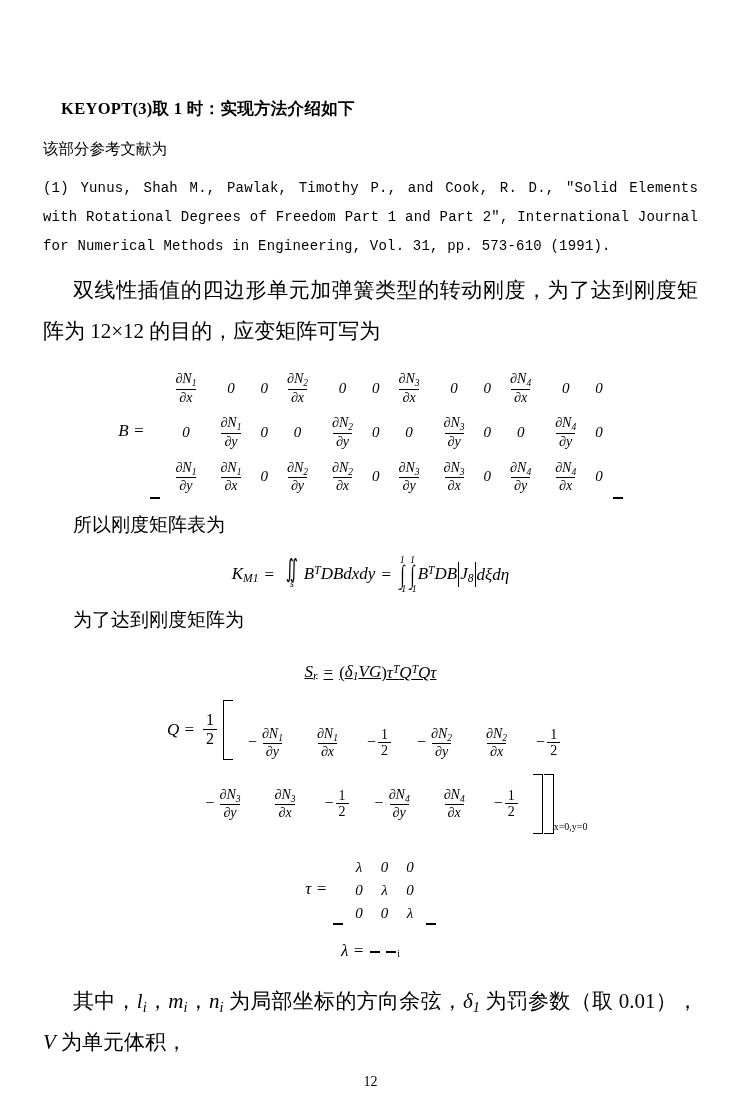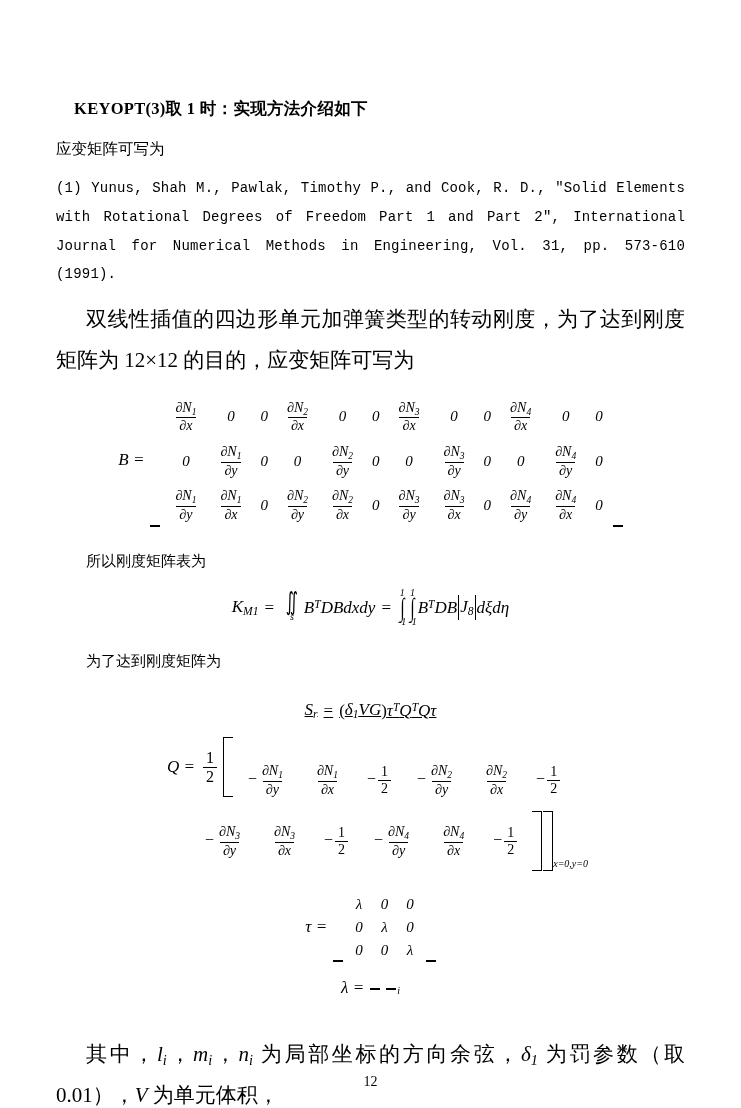--- a/index.html
+++ b/index.html
@@ -21,7 +21,7 @@
     width: 741px;
     height: 1108px;
     box-sizing: border-box;
-    padding: 0 56px;
+    padding: 0 43px;
   }
   .heading {
     margin-top: 98px;

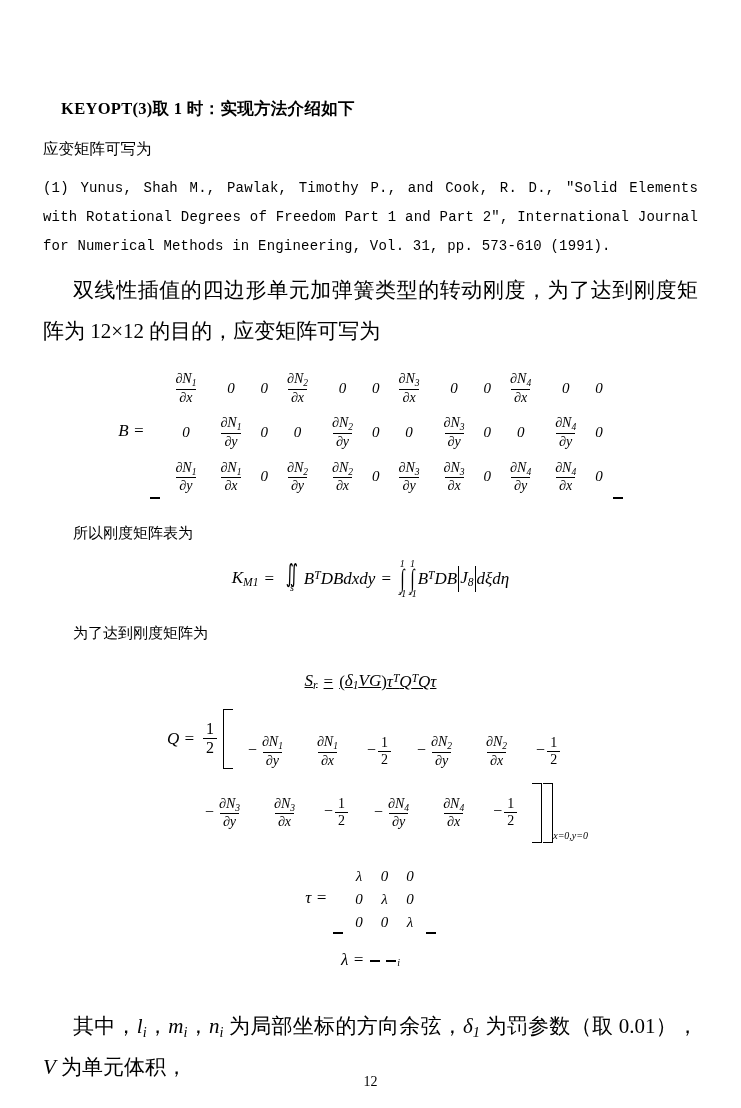--- a/index.html
+++ b/index.html
@@ -174,7 +174,7 @@
 
   <div class="heading">KEYOPT(3)取 1 时：实现方法介绍如下</div>
 
-  <div class="para">应变矩阵可写为</div>
+  <div class="para">该部分参考文献为</div>
 
   <div class="mono-ref">(1) Yunus, Shah M., Pawlak, Timothy P., and Cook, R. D., "Solid Elements with Rotational Degrees of Freedom Part 1 and Part 2", International Journal for Numerical Methods in Engineering, Vol. 31, pp. 573-610 (1991).</div>
 

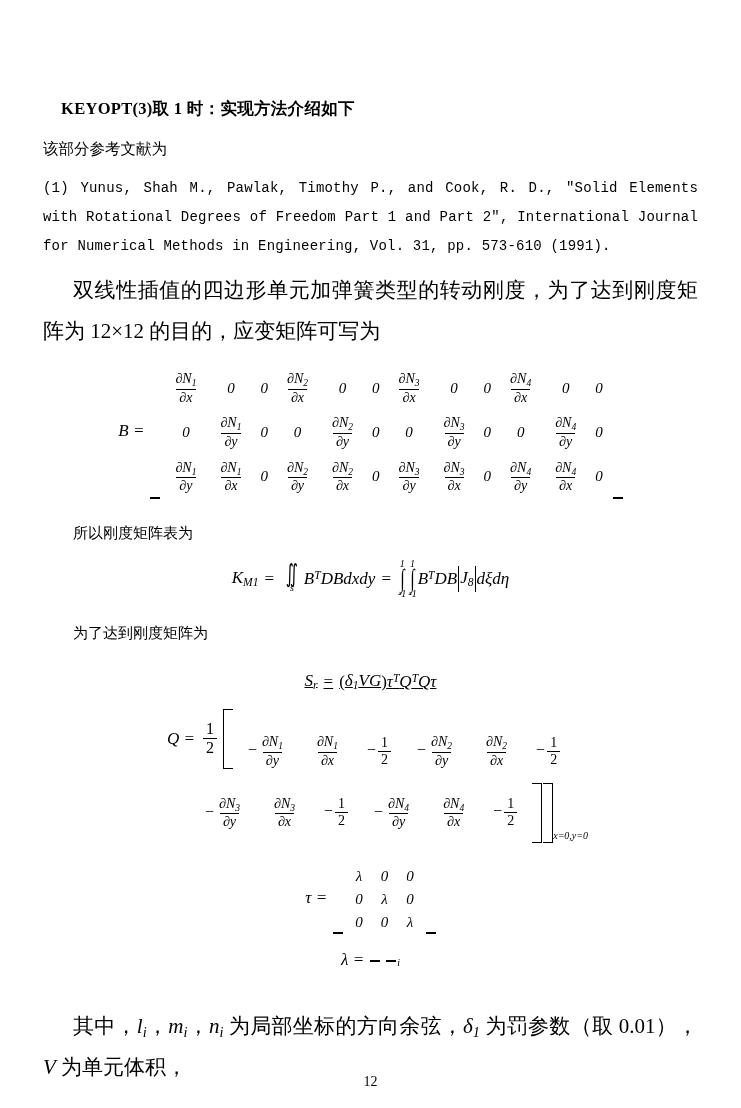--- a/index.html
+++ b/index.html
@@ -52,9 +52,9 @@
     text-indent: 30px;
   }
   .body-cn-noindent {
-    font-size: 15px;
+    font-size: 19px;
     line-height: 1.9;
-    margin-top: 20px;
+    margin-top: 8px;
     text-indent: 30px;
   }
   

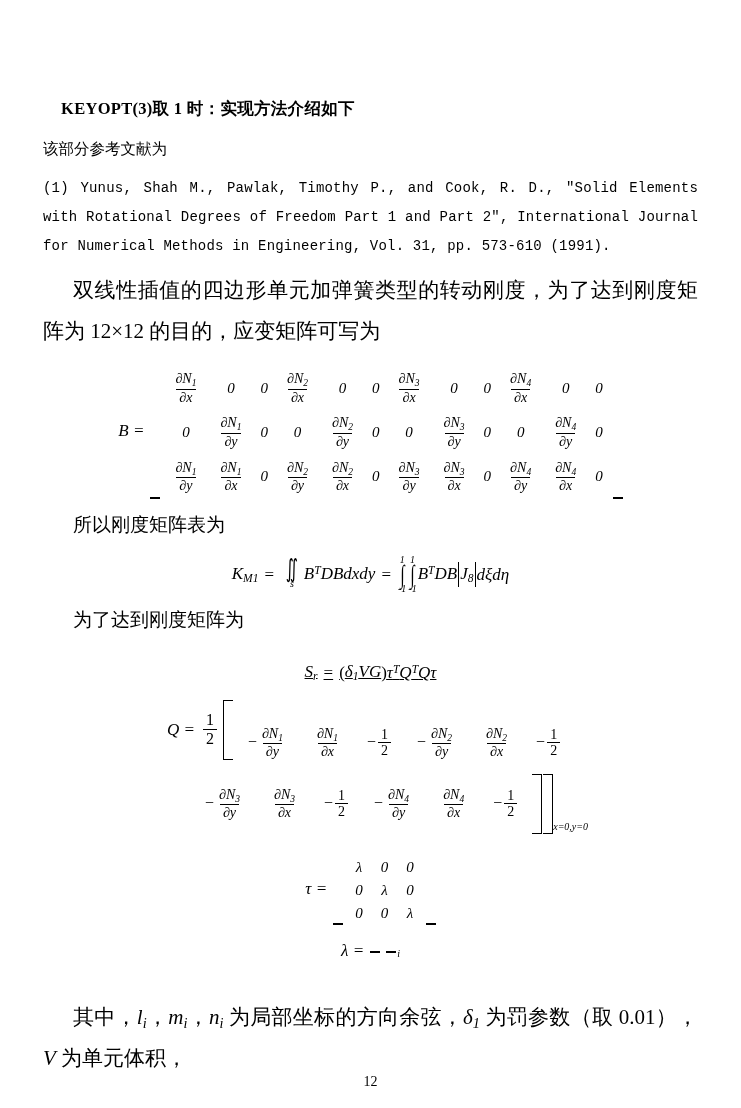--- a/index.html
+++ b/index.html
@@ -162,7 +162,6 @@
   }
   .small-sub-right {
     font-size: 10px;
-    font-style: italic;
     align-self: flex-end;
     padding-bottom: 2px;
   }

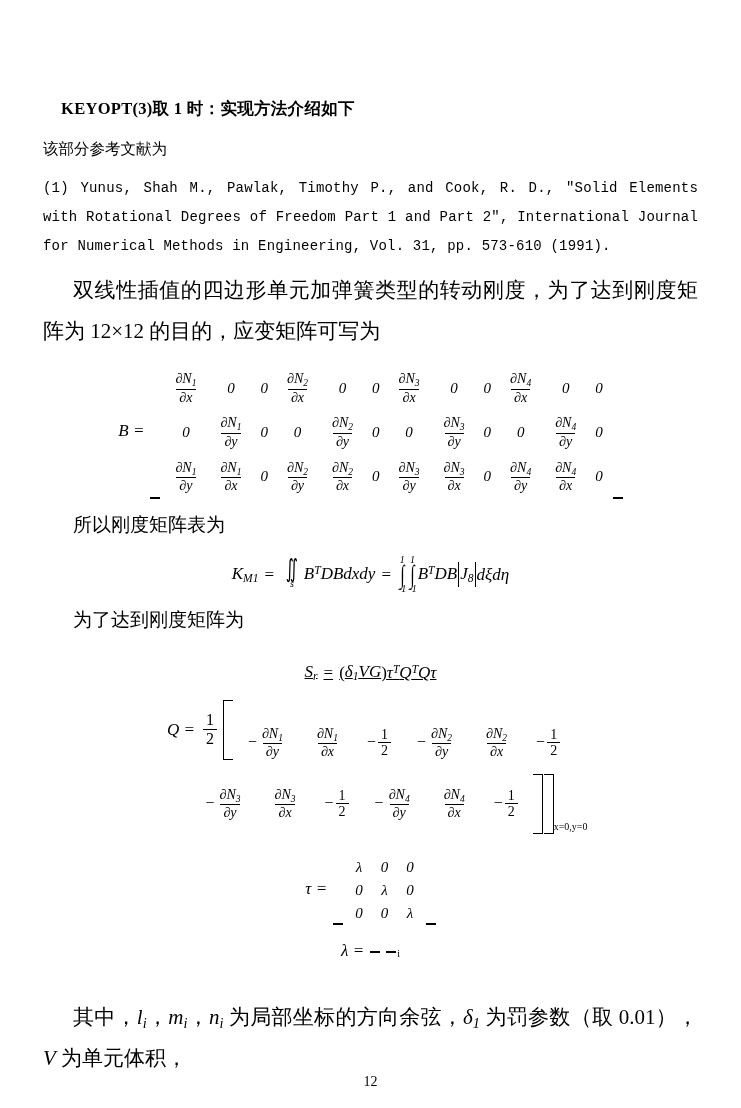--- a/index.html
+++ b/index.html
@@ -426,7 +426,7 @@
     <span class="small-sub-right" style="padding-bottom:4px;margin-left:1px;">i</span>
   </div>
 
-  <div class="body-cn" style="margin-top:34px;">
+  <div class="body-cn" style="margin-top:18px;">
     其中，<span class="math">l<span class="sub">i</span></span>，<span class="math">m<span class="sub">i</span></span>，<span class="math">n<span class="sub">i</span></span> 为局部坐标的方向余弦，<span class="math">δ</span><span class="sub">1</span> 为罚参数（取 0.01），<span class="math">V</span> 为单元体积，
   </div>
 

